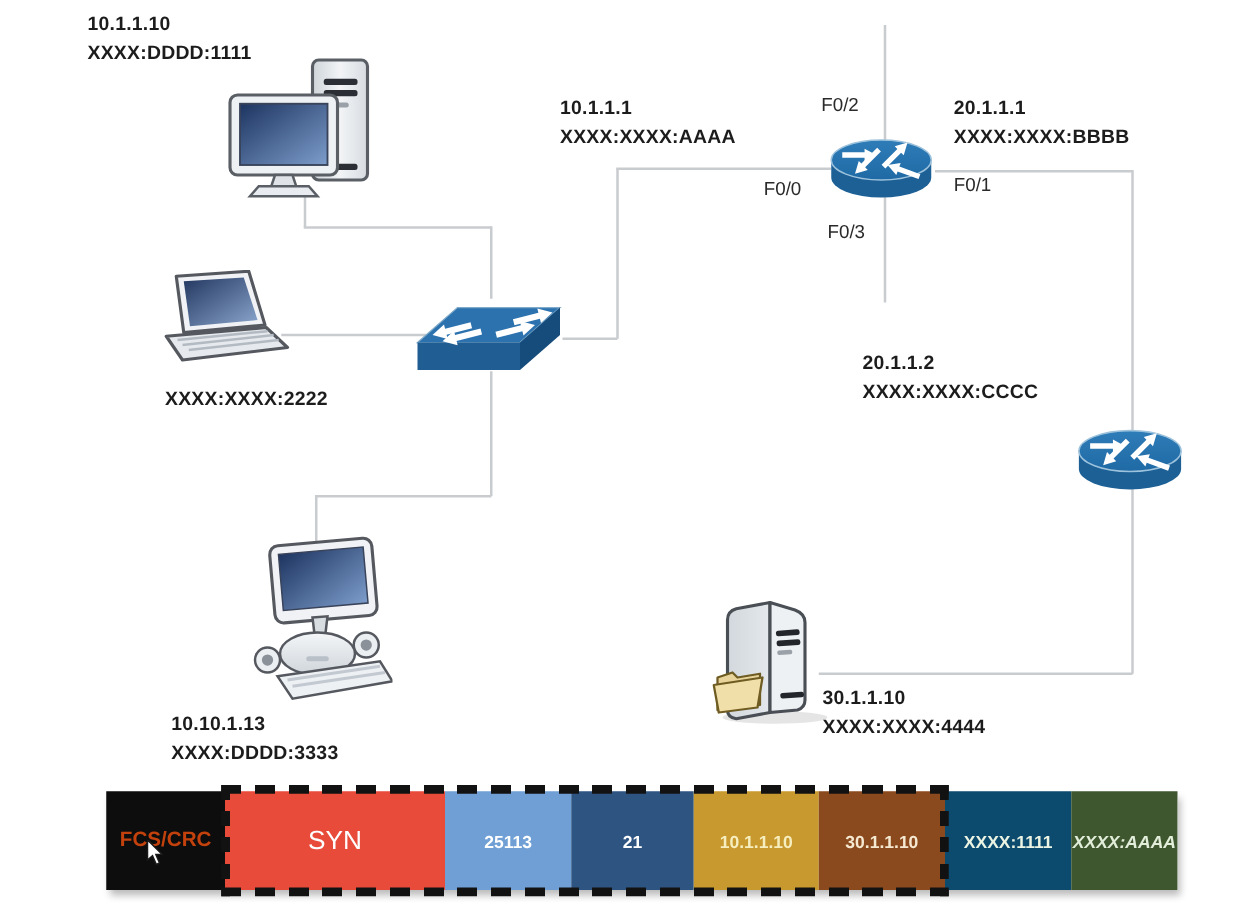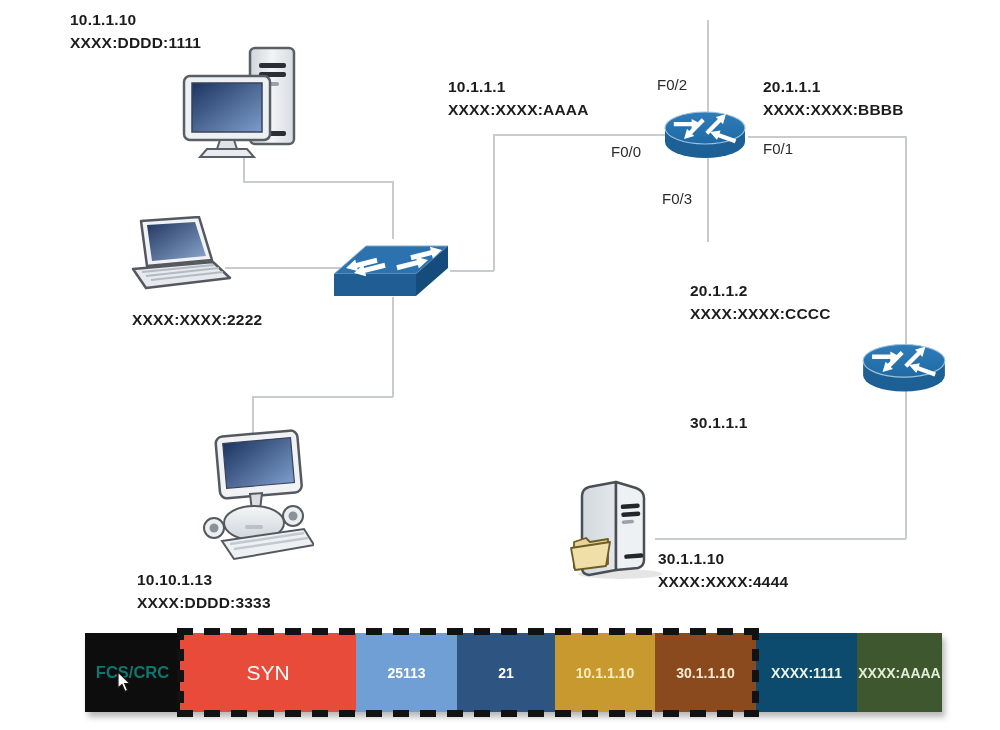--- a/index.html
+++ b/index.html
@@ -226,7 +226,7 @@
   <span class="iflbl" style="left:657px;top:76px">F0/2</span>
   <span class="iflbl" style="left:611px;top:143px">F0/0</span>
   <span class="iflbl" style="left:763px;top:140px">F0/1</span>
-  <span class="iflbl" style="left:662px;top:190px">F0/3</span>
+  <span class="iflbl" style="left:662px;top:177px">F0/3</span>
 
   <div class="lbl" style="left:132px;top:308px">
     <div>XXXX:XXXX:2222</div>

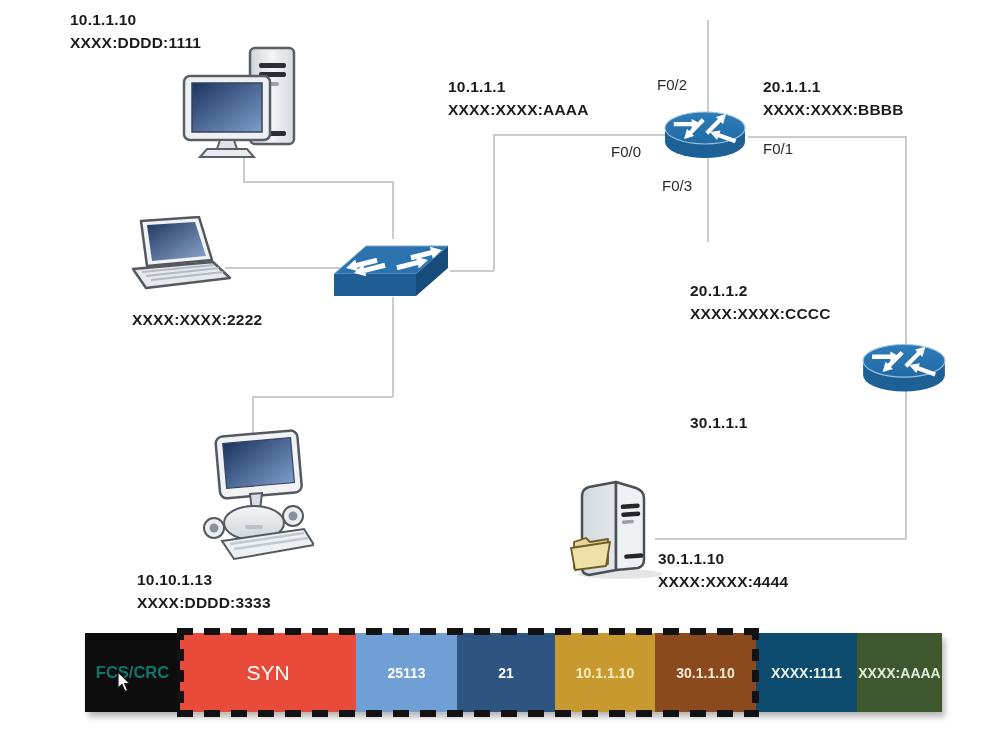--- a/index.html
+++ b/index.html
@@ -238,7 +238,6 @@
   </div>
 
   <div class="lbl" style="left:690px;top:411px">
-    <div>30.1.1.1</div>
   </div>
 
   <div class="lbl" style="left:137px;top:568px">

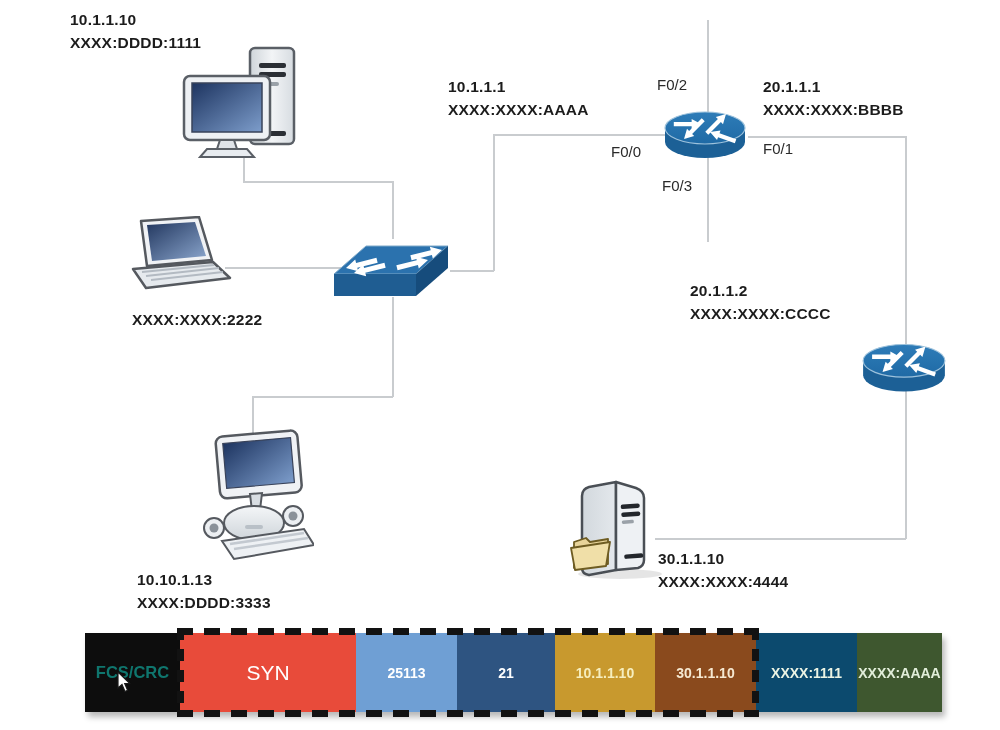--- a/index.html
+++ b/index.html
@@ -251,7 +251,7 @@
   </div>
 
   <div id="frame-bar">
-    <div class="seg fcs" style="width: 95px; background-color: rgb(13, 13, 13); color: #0f766e;">FCS/CRC</div>
+    <div class="seg fcs" style="width: 95px; background-color: rgb(13, 13, 13); color: #c2410c;">FCS/CRC</div>
     <div class="seg syn" style="width: 176px; background-color: rgb(232, 75, 58); color: rgb(255, 255, 255);">SYN</div>
     <div class="seg" style="width: 101px; background-color: rgb(111, 159, 212); color: rgb(255, 255, 255);">25113</div>
     <div class="seg" style="width: 98px; background-color: rgb(46, 84, 129); color: rgb(255, 255, 255);">21</div>

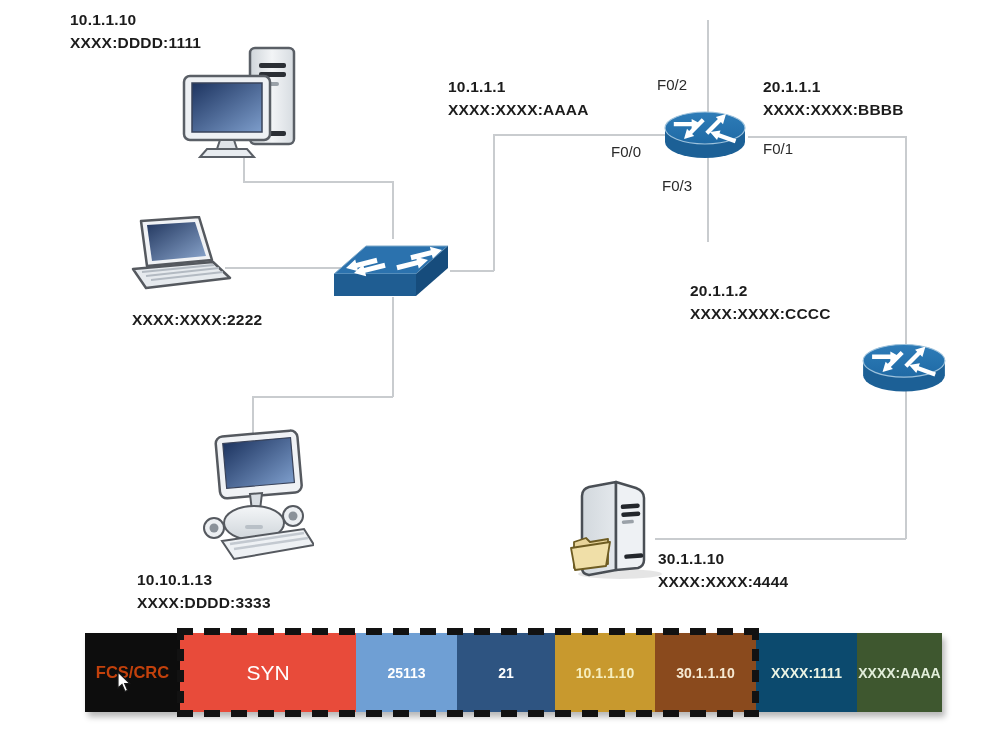--- a/index.html
+++ b/index.html
@@ -258,7 +258,7 @@
     <div class="seg" style="width: 100px; background-color: rgb(200, 153, 46); color: rgb(246, 238, 190);">10.1.1.10</div>
     <div class="seg" style="width: 101px; background-color: rgb(138, 74, 29); color: rgb(246, 233, 210);">30.1.1.10</div>
     <div class="seg" style="width: 101px; background-color: #0c4a6e; color: rgb(236, 244, 228);">XXXX:1111</div>
-    <div class="seg" style="width: 85px; background-color: rgb(62, 87, 47); color: rgb(226, 238, 218);">XXXX:AAAA</div>
+    <div class="seg" style="width: 85px; background-color: rgb(62, 87, 47); color: rgb(226, 238, 218); font-style: italic;">XXXX:AAAA</div>
     <div id="dashed-box"></div>
   </div>
 

